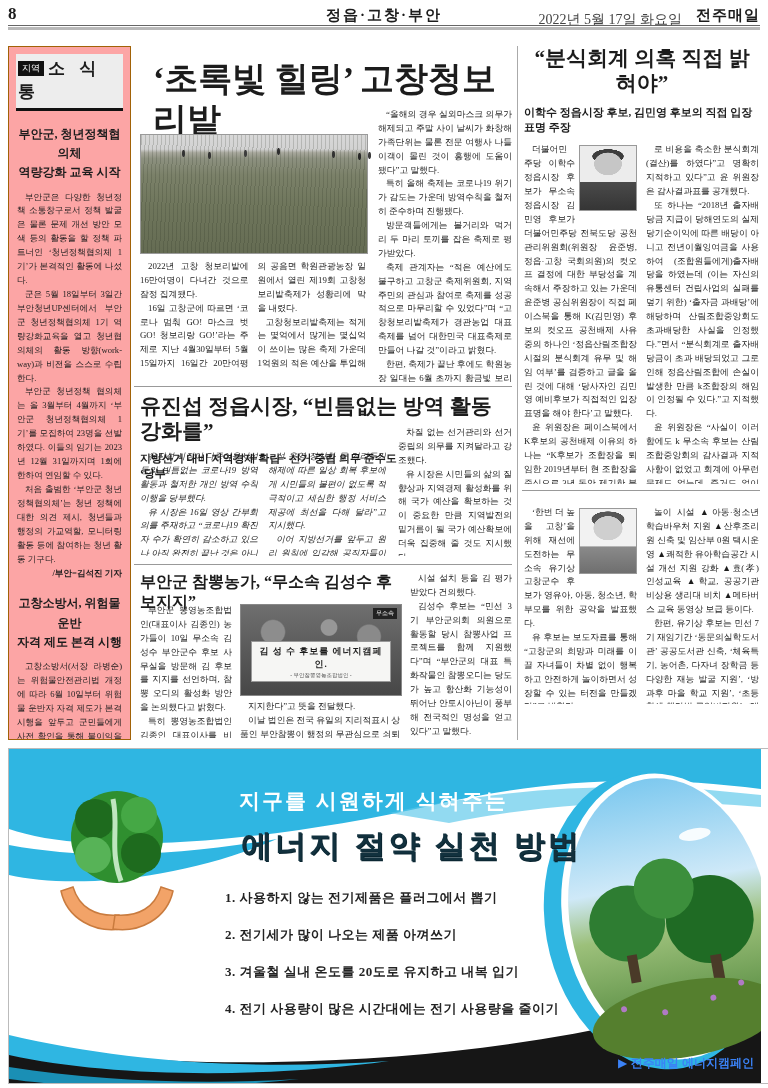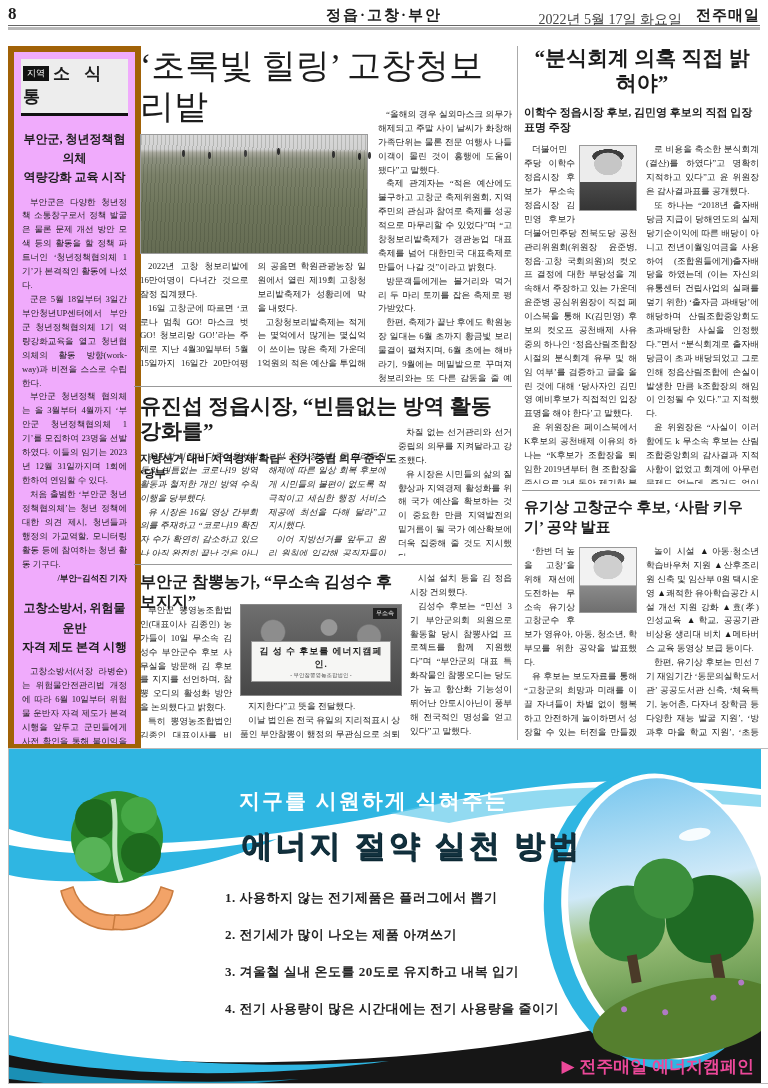--- a/index.html
+++ b/index.html
@@ -14,7 +14,7 @@
   .hdr-rule1{position:absolute;top:25px;left:8px;width:752px;height:1px;background:#666;}
   .hdr-rule2{position:absolute;top:27px;left:8px;width:752px;height:3px;background:#b9b9b9;}
   
-  .sidebar{position:absolute;left:8px;top:46px;width:121px;height:692px;border:6px solid #a16207;background:#f0abfc;overflow:hidden;}
+  .sidebar{position:absolute;left:8px;top:46px;width:121px;height:692px;border:1px solid #a16207;background:#fca5a5;overflow:hidden;}
   .sb-head{margin:7px 7px 4px 7px;padding:3px 2px 5px 2px;border-bottom:3px solid #111;background:#ededed;}
   .sb-tag{display:inline-block;background:#111;color:#fff;font-size:9px;padding:1px 4px;margin-right:4px;vertical-align:middle;}
   .sb-title{font-size:17px;font-weight:bold;letter-spacing:5px;vertical-align:middle;}

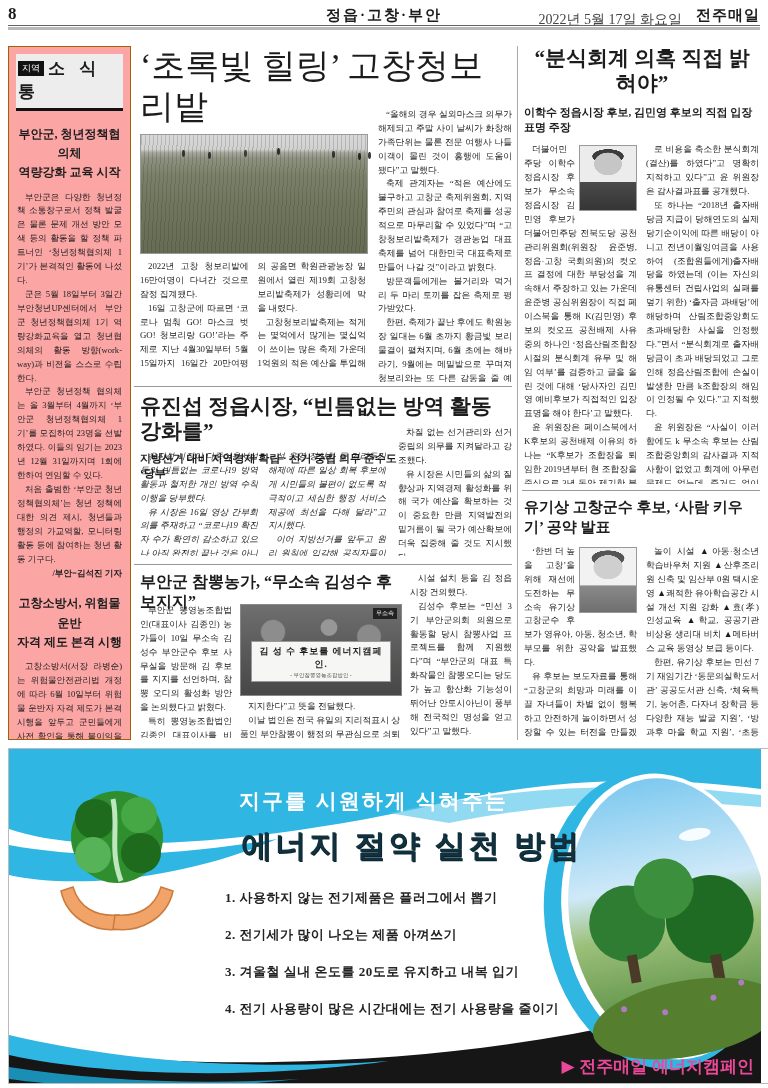--- a/index.html
+++ b/index.html
@@ -29,7 +29,7 @@
   .bodytext p{margin:0;font-size:8.8px;line-height:1.58;text-align:justify;text-indent:8px;}
   
   .main-art{position:absolute;left:140px;top:46px;width:372px;height:336px;overflow:hidden;}
-  .main-art h1{margin:0;font-size:34px;line-height:1.2;letter-spacing:0px;font-weight:normal;}
+  .main-art h1{margin:13px;font-size:34px;line-height:1.2;letter-spacing:0px;font-weight:bold;}
   .main-sub{margin-top:16px;font-size:13px;font-weight:bold;}
   .main-photo{position:absolute;left:0;top:88px;width:226px;height:118px;border:1px solid #9a9a9a;
     background:

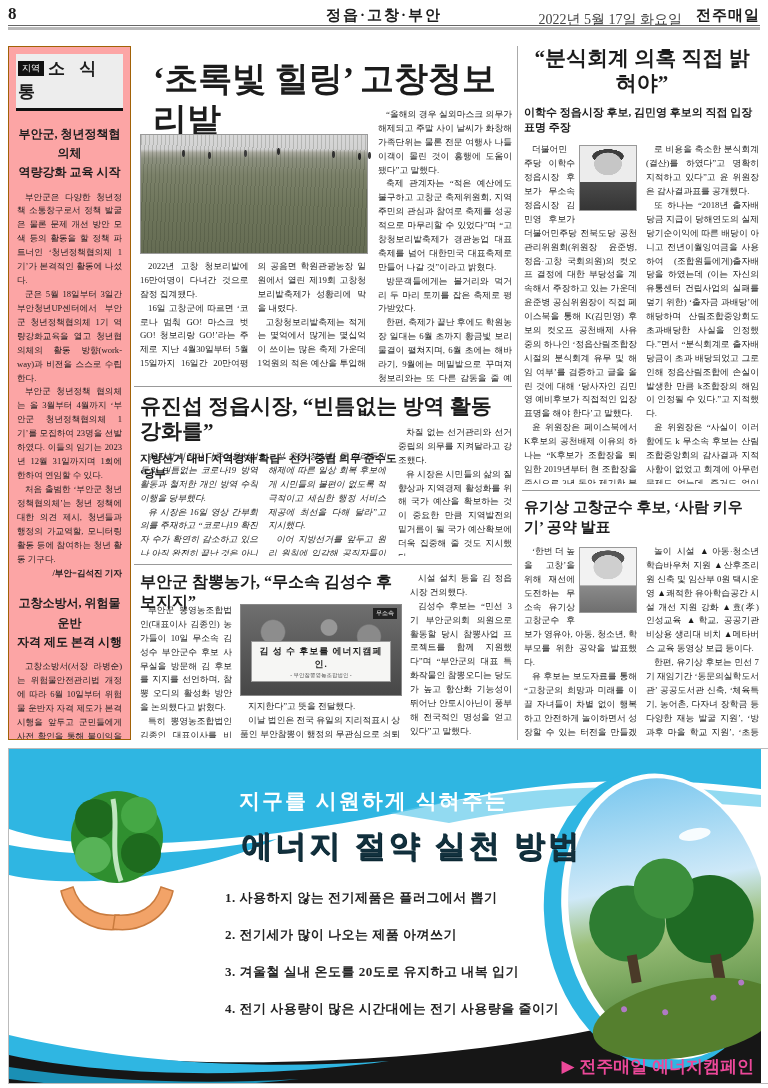--- a/index.html
+++ b/index.html
@@ -138,6 +138,7 @@
     </div>
     <div class="main-right-col">
       <p>“올해의 경우 실외마스크 의무가 해제되고 주말 사이 날씨가 화창해 가족단위는 물론 전문 여행사 나들이객이 몰린 것이 흥행에 도움이 됐다”고 말했다.</p>
+      <p>특히 올해 축제는 코로나19 위기가 감도는 가운데 방역수칙을 철저히 준수하며 진행됐다.</p>
       <p>축제 관계자는 “적은 예산에도 불구하고 고창군 축제위원회, 지역주민의 관심과 참여로 축제를 성공적으로 마무리할 수 있었다”며 “고창청보리밭축제가 경관농업 대표축제를 넘어 대한민국 대표축제로 만들어 나갈 것”이라고 밝혔다.</p>
       <p>방문객들에게는 볼거리와 먹거리 두 마리 토끼를 잡은 축제로 평가받았다.</p>
       <p>한편, 축제가 끝난 후에도 학원농장 일대는 6월 초까지 황금빛 보리 물결이 펼쳐지며, 6월 초에는 해바라기, 9월에는 메밀밭으로 꾸며져 청보리와는 또 다른 감동을 줄 예정이다.</p>

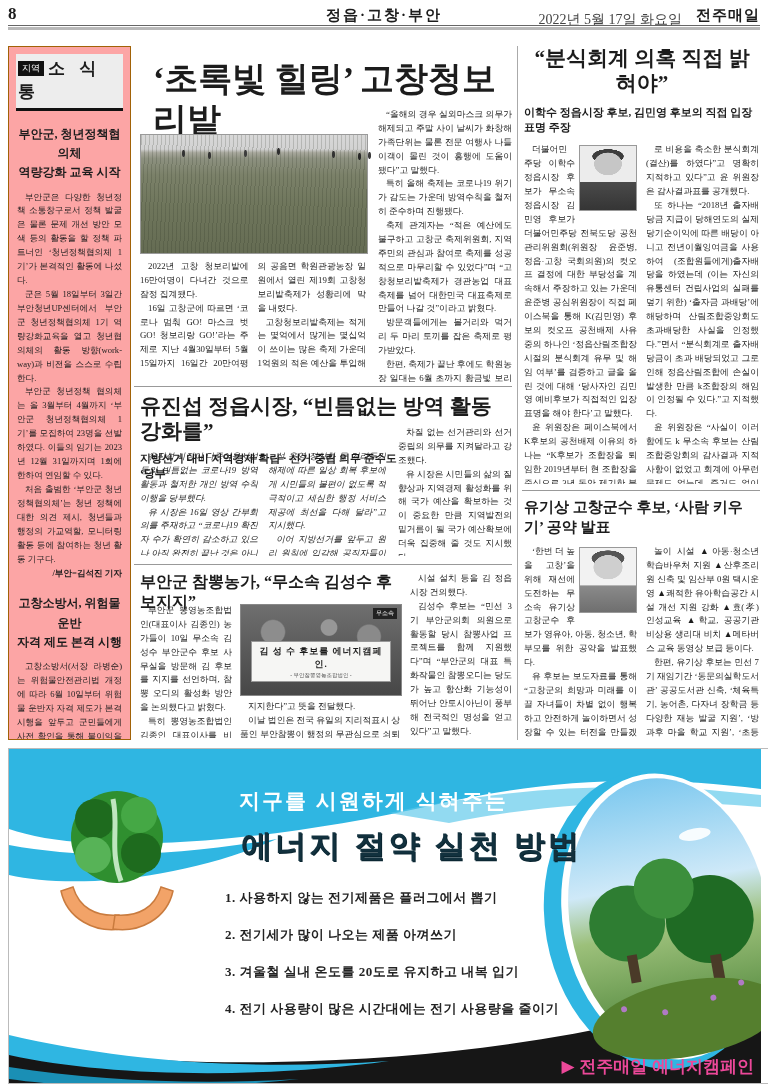--- a/index.html
+++ b/index.html
@@ -139,8 +139,8 @@
     <div class="main-right-col">
       <p>“올해의 경우 실외마스크 의무가 해제되고 주말 사이 날씨가 화창해 가족단위는 물론 전문 여행사 나들이객이 몰린 것이 흥행에 도움이 됐다”고 말했다.</p>
       <p>특히 올해 축제는 코로나19 위기가 감도는 가운데 방역수칙을 철저히 준수하며 진행됐다.</p>
+      <p>방문객들에게는 볼거리와 먹거리 두 마리 토끼를 잡은 축제로 평가받았다.</p>
       <p>축제 관계자는 “적은 예산에도 불구하고 고창군 축제위원회, 지역주민의 관심과 참여로 축제를 성공적으로 마무리할 수 있었다”며 “고창청보리밭축제가 경관농업 대표축제를 넘어 대한민국 대표축제로 만들어 나갈 것”이라고 밝혔다.</p>
-      <p>방문객들에게는 볼거리와 먹거리 두 마리 토끼를 잡은 축제로 평가받았다.</p>
       <p>한편, 축제가 끝난 후에도 학원농장 일대는 6월 초까지 황금빛 보리 물결이 펼쳐지며, 6월 초에는 해바라기, 9월에는 메밀밭으로 꾸며져 청보리와는 또 다른 감동을 줄 예정이다.</p>
 
     </div>

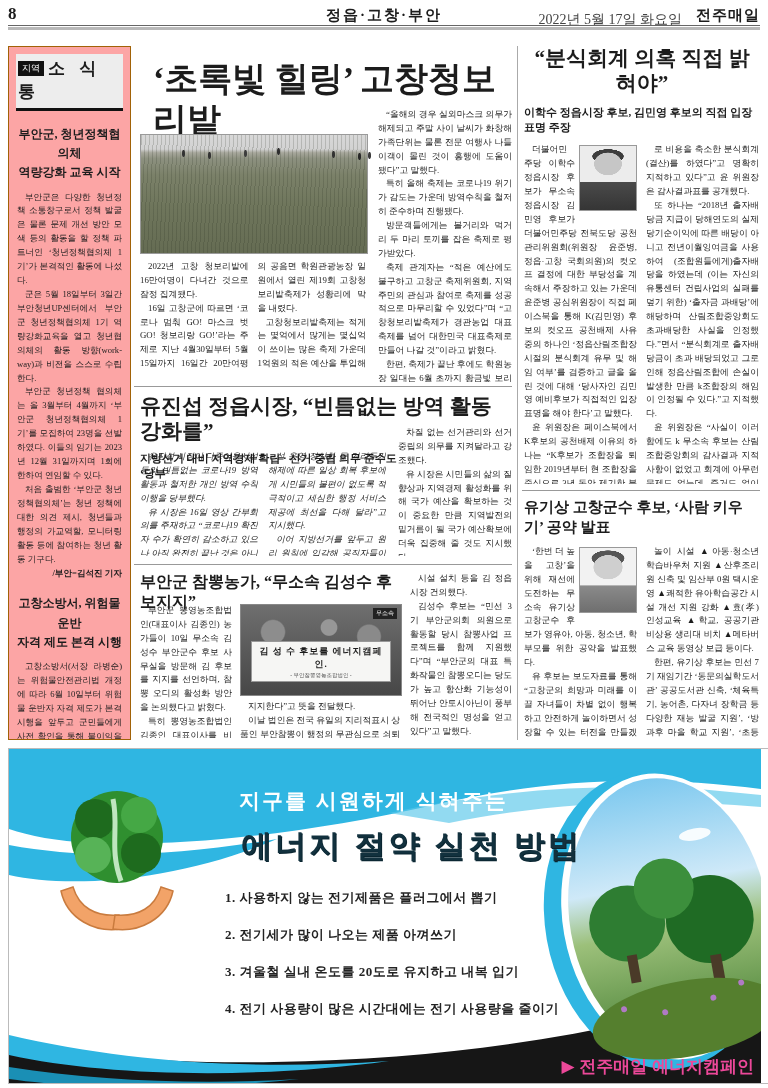--- a/index.html
+++ b/index.html
@@ -218,7 +218,6 @@
   <div class="hrule" style="left:522px;top:490px;width:238px;"></div>
 
   <div class="gochang bodytext">
-    <h2>유기상 고창군수 후보, ‘사람 키우기’ 공약 발표</h2>
     <div class="gochang-cols">
       <div>
         <div class="portrait portrait-light"></div>

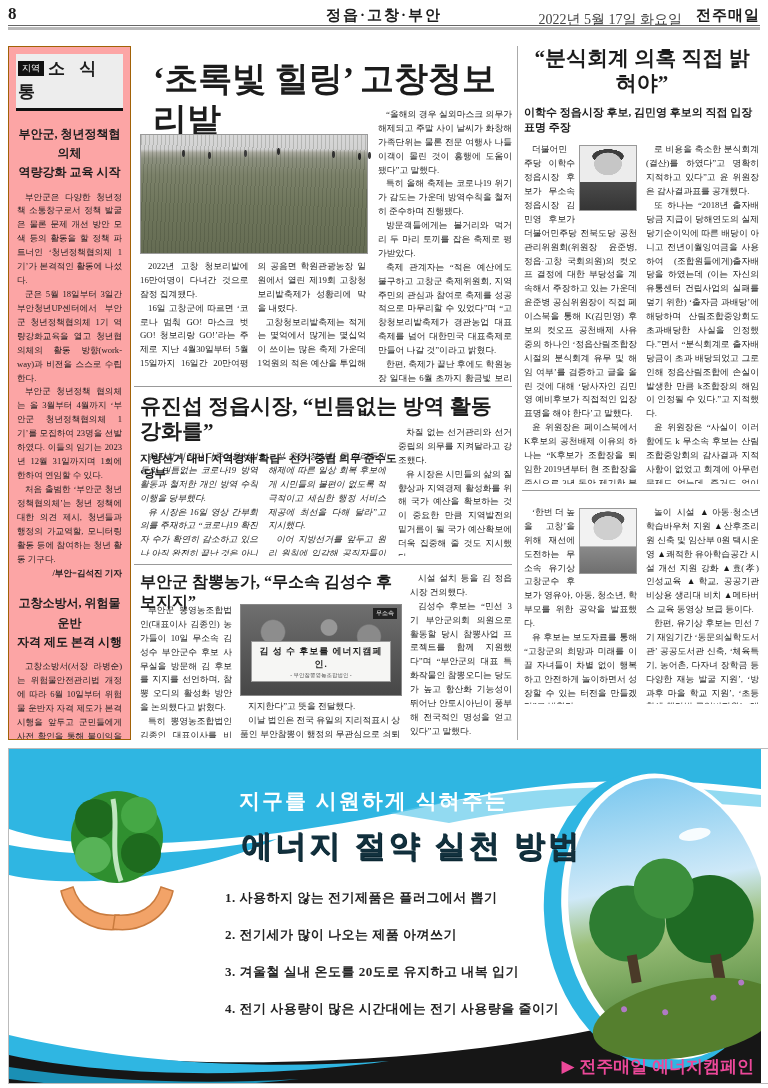--- a/index.html
+++ b/index.html
@@ -190,7 +190,7 @@
       <p>이날 법인은 전국 유일의 지리적표시 상품인 부안참뽕이 행정의 무관심으로 쇠퇴하고 품질관리를 위한 예산 지원과 유통센터 설치 및 지원, 냉동</p>
     </div>
     <div class="mul-col3">
-      <p>시설 설치 등을 김 정읍시장 건의했다.</p>
+      <p>시설 설치 등을 김 평가받았다 건의했다.</p>
       <p>김성수 후보는 “민선 3기 부안군의회 의원으로 활동할 당시 참뽕사업 프로젝트를 함께 지원했다”며 “부안군의 대표 특화작물인 참뽕오디는 당도가 높고 항산화 기능성이 뛰어난 안토시아닌이 풍부해 전국적인 명성을 얻고 있다”고 말했다.</p>
 
     </div>

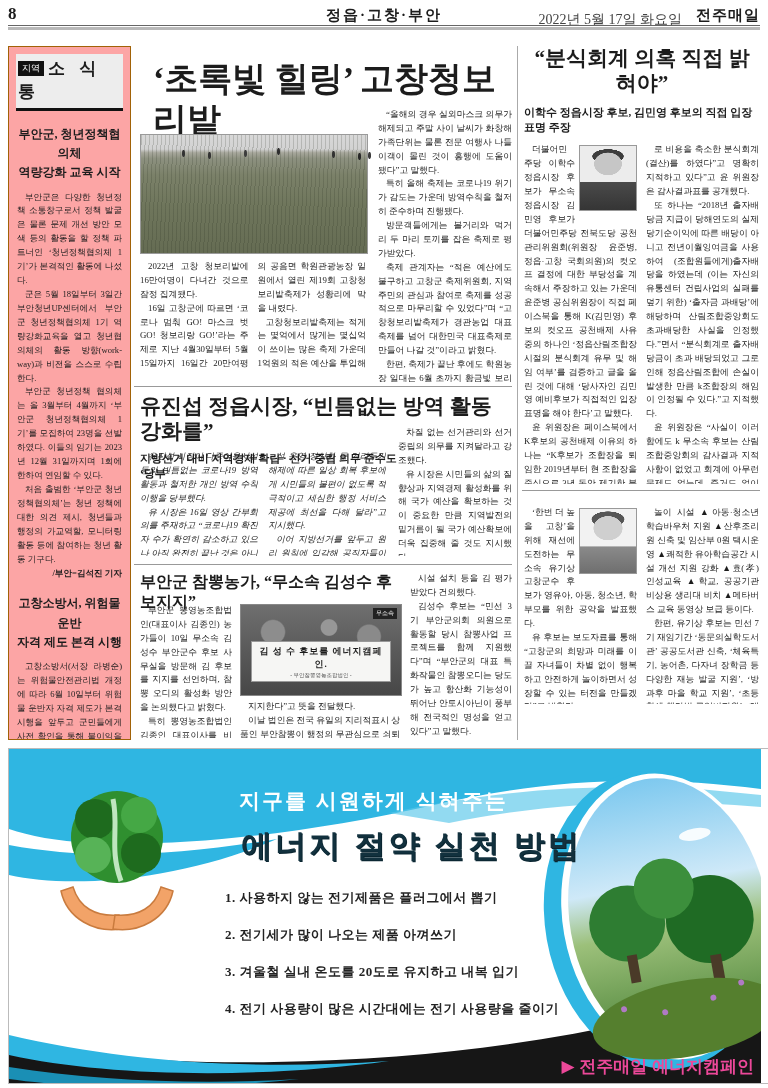--- a/index.html
+++ b/index.html
@@ -88,7 +88,7 @@
       font-family:"Liberation Sans","DejaVu Sans",sans-serif;text-shadow:1px 1px 0 #0a2530;}
   .bn-list{position:absolute;left:216px;top:140px;width:360px;}
   .bn-list div{font-size:13px;font-weight:bold;color:#232323;margin-bottom:19px;letter-spacing:.5px;}
-  .bn-footer{position:absolute;right:18px;top:306px;color:#ec4899;font-size:17px;font-weight:bold;
+  .bn-footer{position:absolute;right:18px;top:306px;color:#3b82f6;font-size:12px;font-weight:bold;
       font-family:"Liberation Sans","DejaVu Sans",sans-serif;}
 </style>
 </head>

